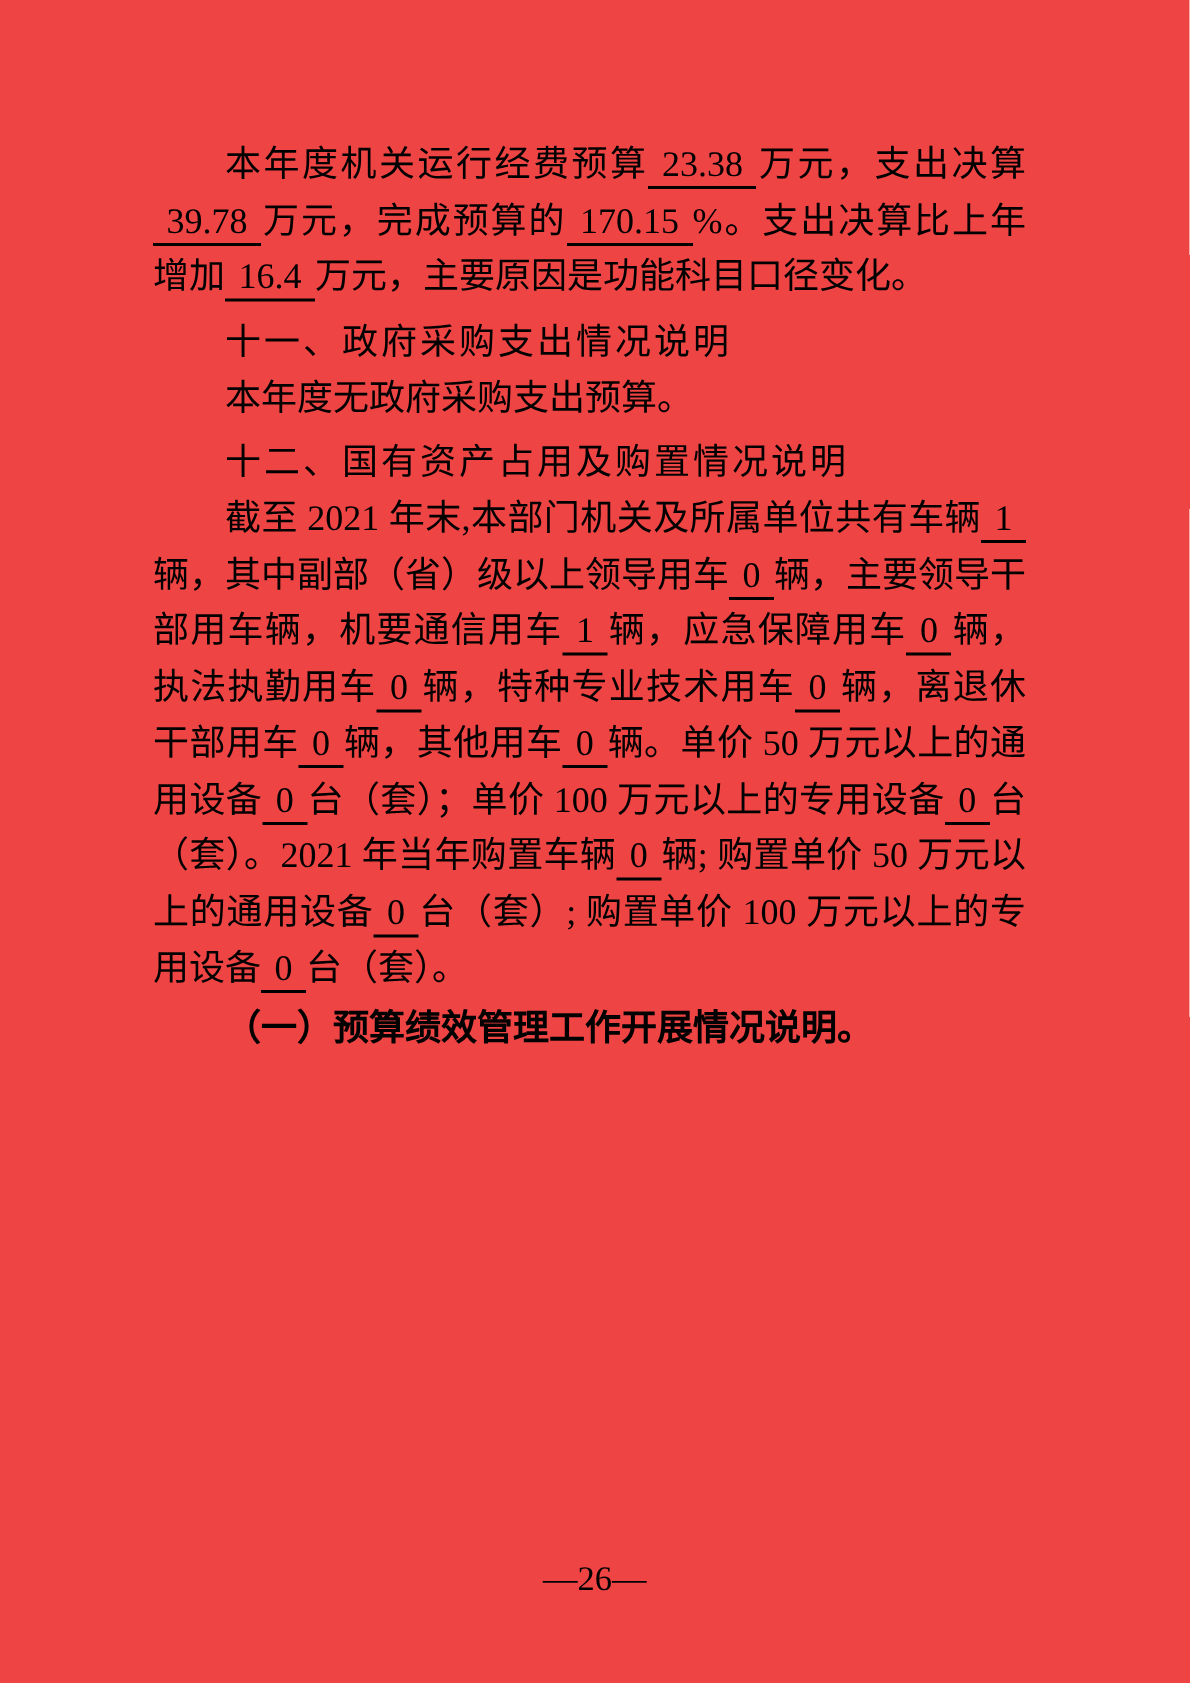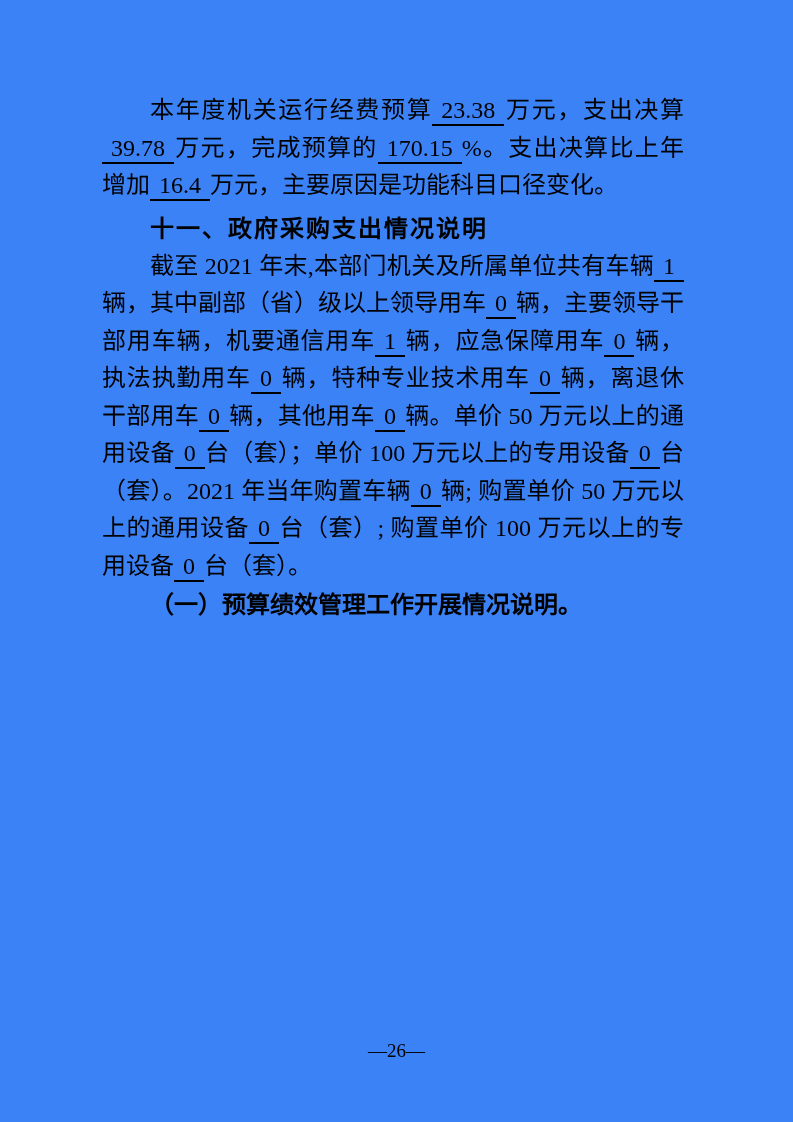--- a/index.html
+++ b/index.html
@@ -11,7 +11,7 @@
     position: relative;
     width: 793px;
     height: 1122px;
-    background: #3b82f6;
+    background: #ef4444;
     overflow: hidden;
     color: #000000;
   }

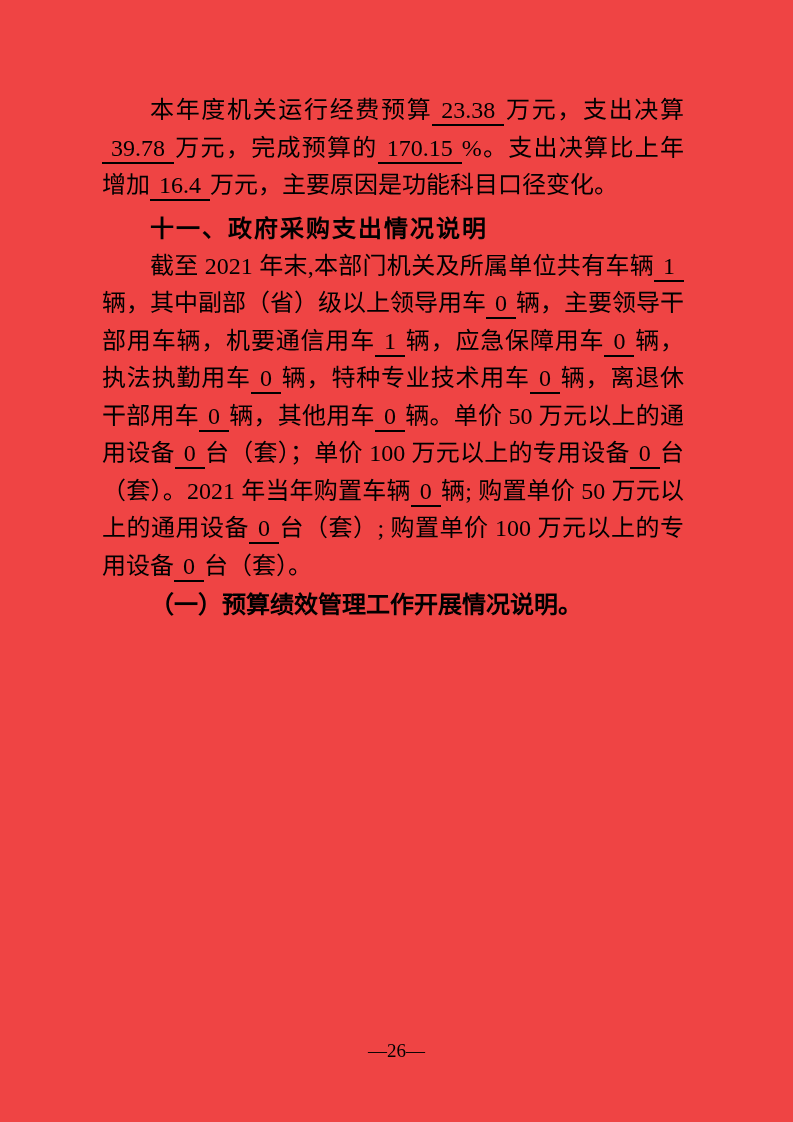--- a/index.html
+++ b/index.html
@@ -35,7 +35,7 @@
   .heading {
     margin: 5px 0 0 0;
     font-family: "Liberation Sans", "DejaVu Sans", sans-serif;
-    font-weight: 700;
+    font-weight: 400;
     font-size: 24px;
     letter-spacing: 2px;
     line-height: 38px;

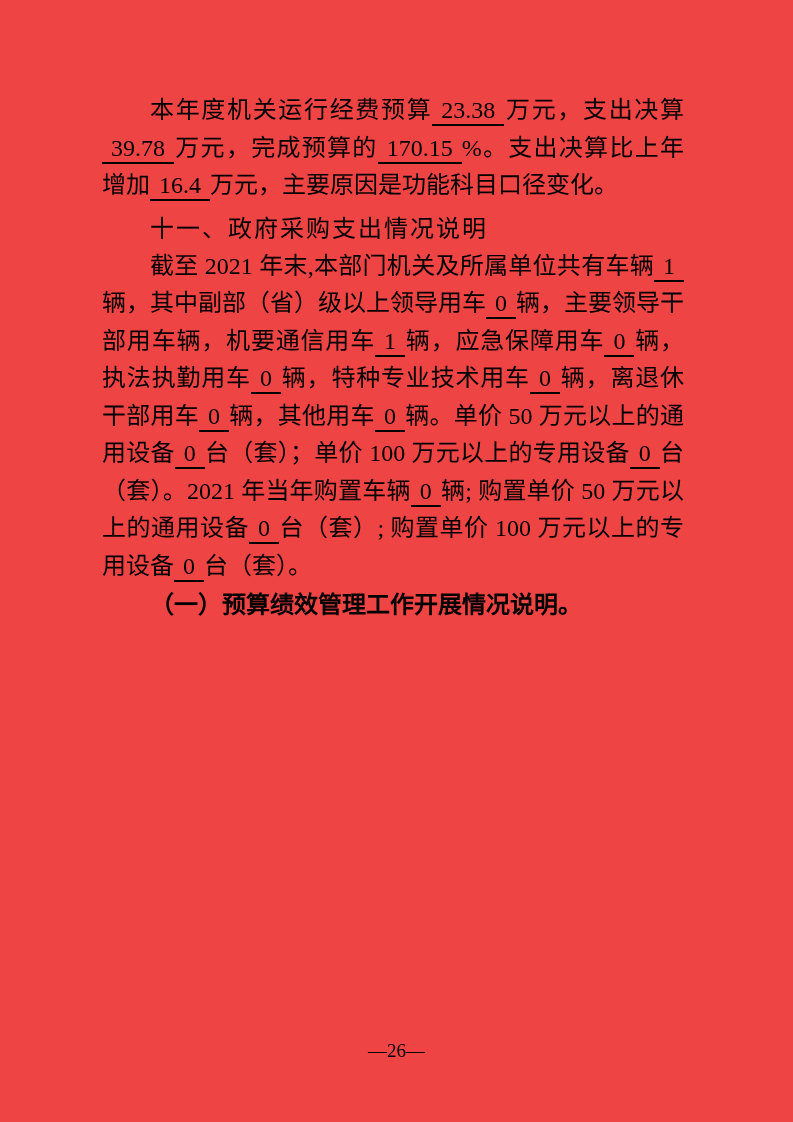--- a/index.html
+++ b/index.html
@@ -69,6 +69,7 @@
   <div class="doc-body" id="doc-blocks">
       <p class="para style-a"><span>本年度机关运行经费预算</span><span class="blank-value">23.38</span><span>万元，支出决算</span><span class="blank-value">39.78</span><span>万元，完成预算的</span><span class="blank-value">170.15</span><span>%。支出决算比上年增加</span><span class="blank-value">16.4</span><span>万元，主要原因是功能科目口径变化。</span></p>
       <h2 class="heading">十一、政府采购支出情况说明</h2>
+      <p class="para style-a"><span>本年度无政府采购支出预算。</span></p>
       <p class="para style-a"><span>截至 2021 年末,本部门机关及所属单位共有车辆</span><span class="blank-value">1</span><span>辆，其中副部（省）级以上领导用车</span><span class="blank-value">0</span><span>辆，主要领导干部用车辆，机要通信用车</span><span class="blank-value">1</span><span>辆，应急保障用车</span><span class="blank-value">0</span><span>辆，执法执勤用车</span><span class="blank-value">0</span><span>辆，特种专业技术用车</span><span class="blank-value">0</span><span>辆，离退休干部用车</span><span class="blank-value">0</span><span>辆，其他用车</span><span class="blank-value">0</span><span>辆。单价 50 万元以上的通用设备</span><span class="blank-value">0</span><span>台（套）；单价 100 万元以上的专用设备</span><span class="blank-value">0</span><span>台（套）。2021 年当年购置车辆</span><span class="blank-value">0</span><span>辆; 购置单价 50 万元以上的通用设备</span><span class="blank-value">0</span><span>台（套）; 购置单价 100 万元以上的专用设备</span><span class="blank-value">0</span><span>台（套）。</span></p>
       <p class="para style-b"><span>（一）预算绩效管理工作开展情况说明。</span></p>
     </div>

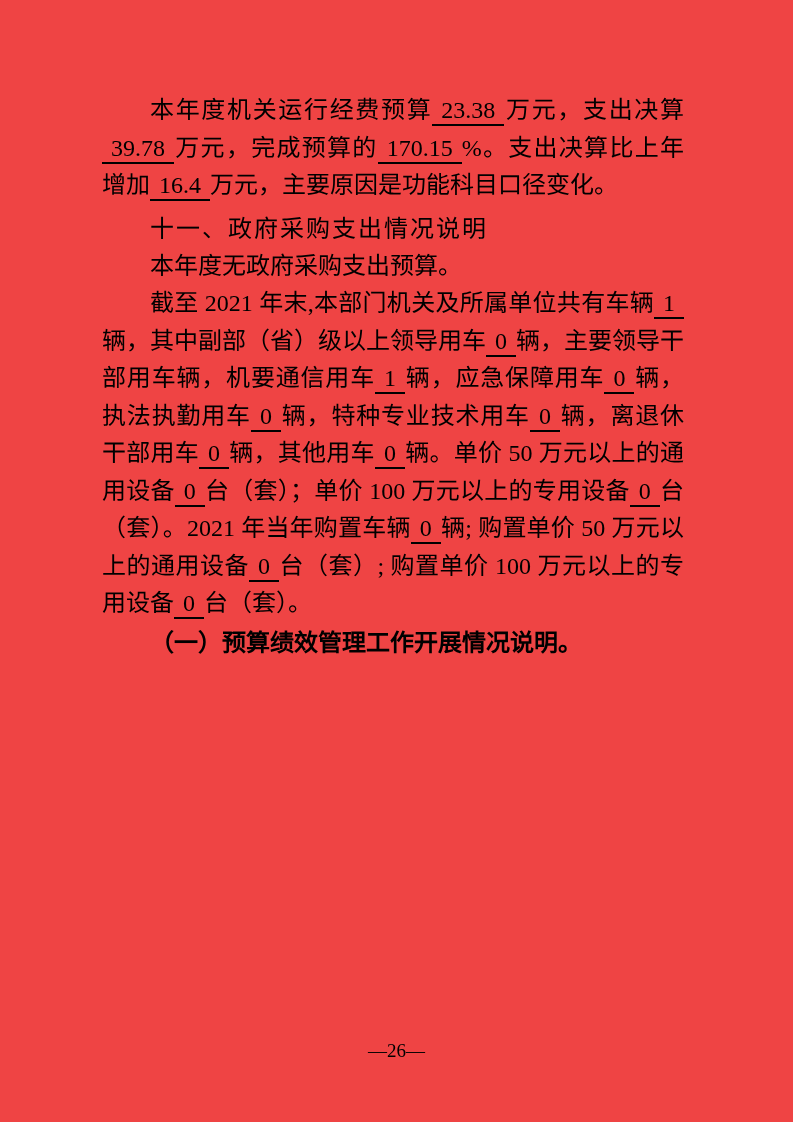--- a/index.html
+++ b/index.html
@@ -70,6 +70,7 @@
       <p class="para style-a"><span>本年度机关运行经费预算</span><span class="blank-value">23.38</span><span>万元，支出决算</span><span class="blank-value">39.78</span><span>万元，完成预算的</span><span class="blank-value">170.15</span><span>%。支出决算比上年增加</span><span class="blank-value">16.4</span><span>万元，主要原因是功能科目口径变化。</span></p>
       <h2 class="heading">十一、政府采购支出情况说明</h2>
       <p class="para style-a"><span>本年度无政府采购支出预算。</span></p>
+      <h2 class="heading">十二、国有资产占用及购置情况说明</h2>
       <p class="para style-a"><span>截至 2021 年末,本部门机关及所属单位共有车辆</span><span class="blank-value">1</span><span>辆，其中副部（省）级以上领导用车</span><span class="blank-value">0</span><span>辆，主要领导干部用车辆，机要通信用车</span><span class="blank-value">1</span><span>辆，应急保障用车</span><span class="blank-value">0</span><span>辆，执法执勤用车</span><span class="blank-value">0</span><span>辆，特种专业技术用车</span><span class="blank-value">0</span><span>辆，离退休干部用车</span><span class="blank-value">0</span><span>辆，其他用车</span><span class="blank-value">0</span><span>辆。单价 50 万元以上的通用设备</span><span class="blank-value">0</span><span>台（套）；单价 100 万元以上的专用设备</span><span class="blank-value">0</span><span>台（套）。2021 年当年购置车辆</span><span class="blank-value">0</span><span>辆; 购置单价 50 万元以上的通用设备</span><span class="blank-value">0</span><span>台（套）; 购置单价 100 万元以上的专用设备</span><span class="blank-value">0</span><span>台（套）。</span></p>
       <p class="para style-b"><span>（一）预算绩效管理工作开展情况说明。</span></p>
     </div>

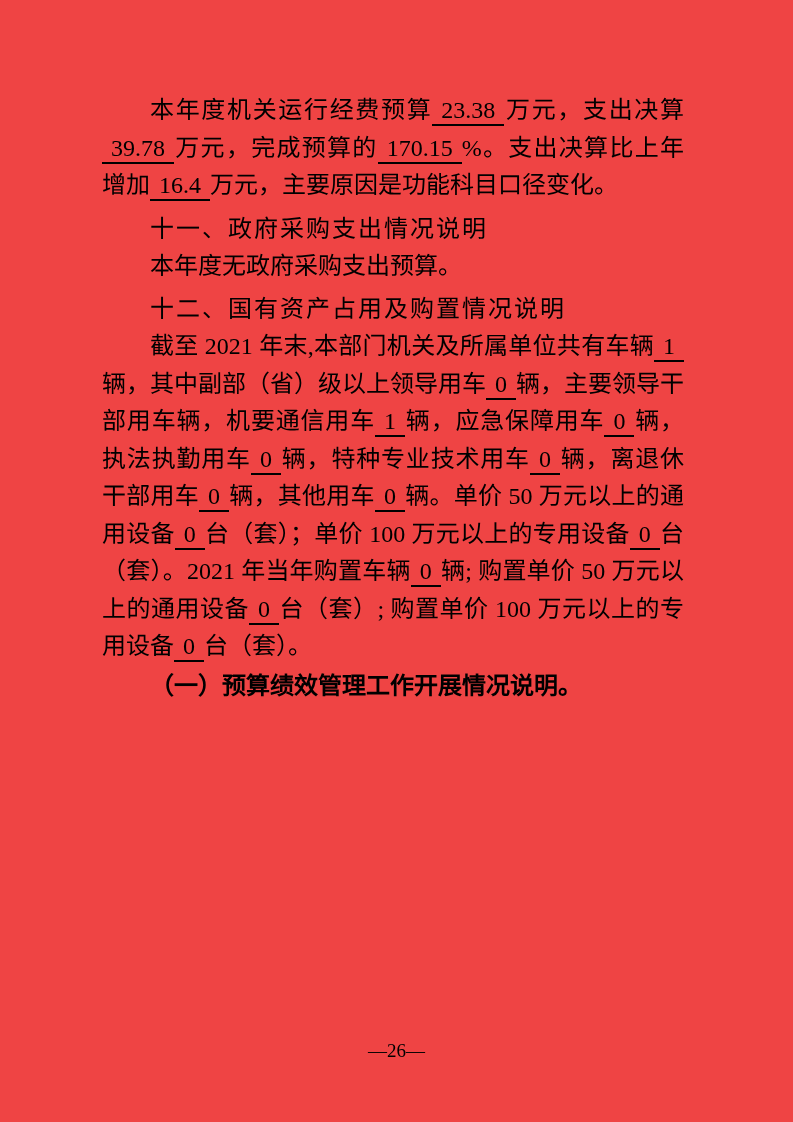--- a/index.html
+++ b/index.html
@@ -57,7 +57,7 @@
   }
   .page-number {
     font-family: "Liberation Serif", "DejaVu Serif", serif;
-    font-size: 19px;
+    font-size: 23px;
     color: #000000;
     letter-spacing: 0px;
   }

